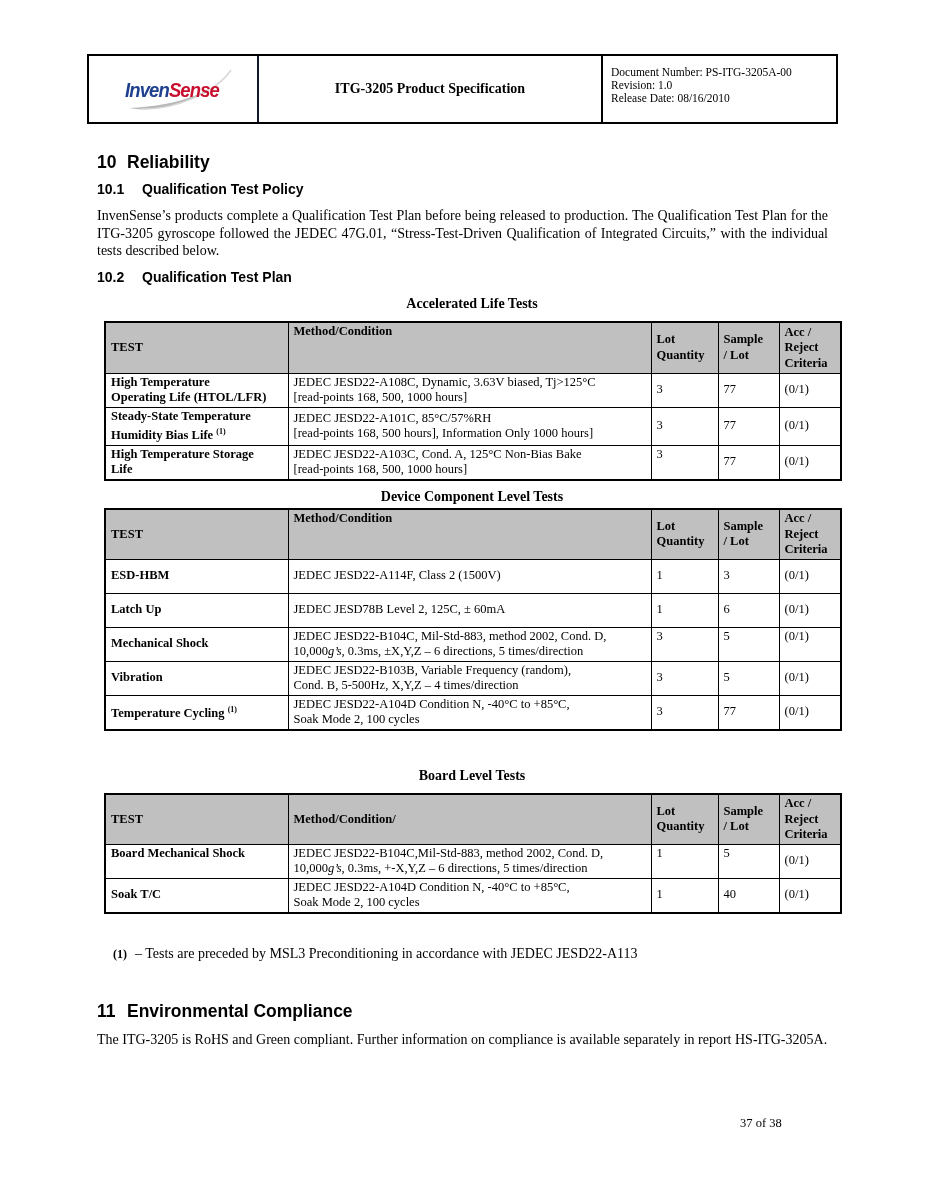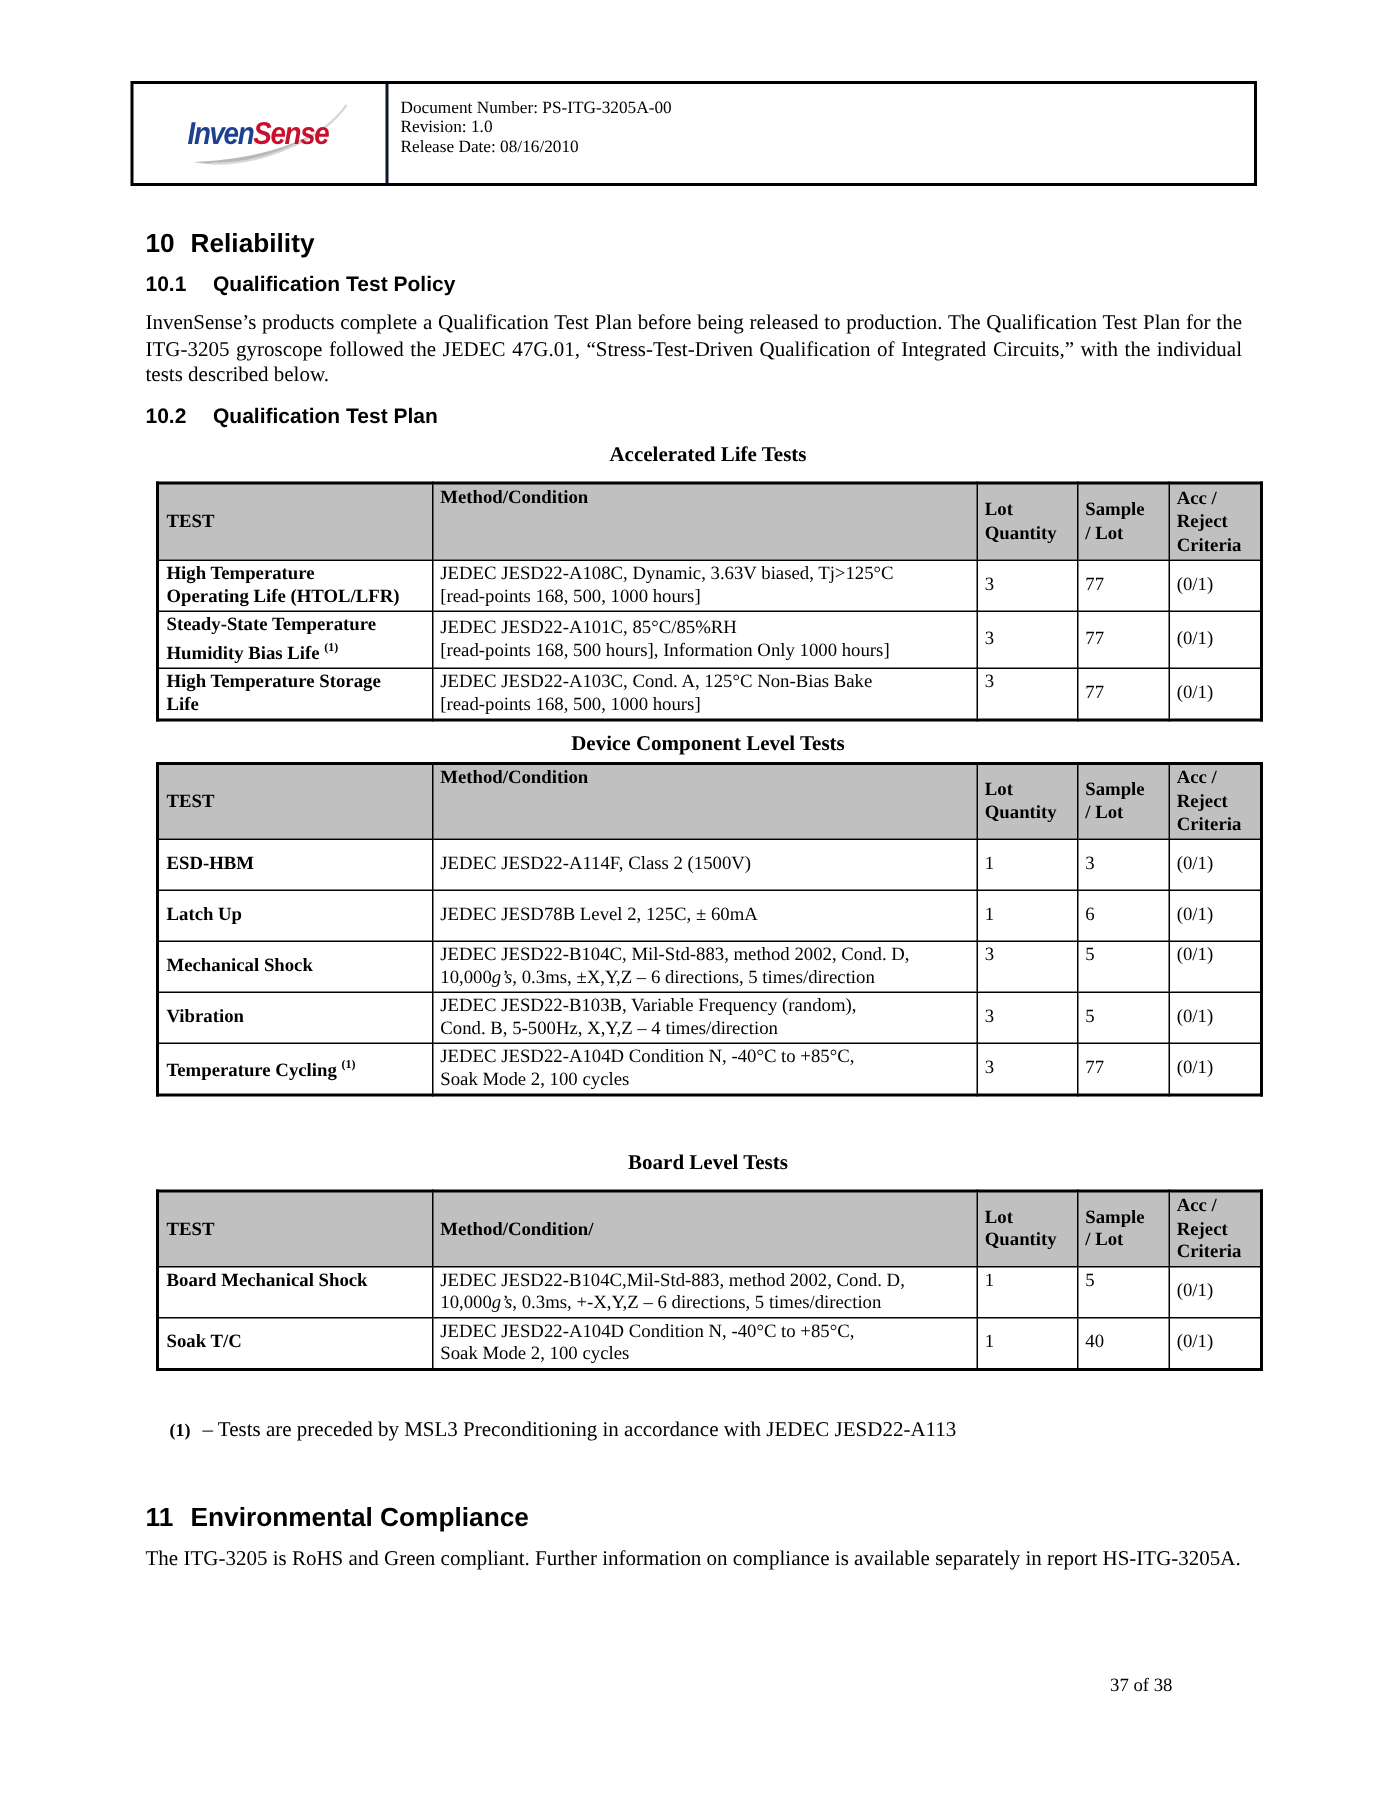--- a/index.html
+++ b/index.html
@@ -129,6 +129,7 @@
       <div class="logo-text"><span class="inv">Inven</span><span class="sen">Sense</span></div>
     </div>
   </div>
+  <div class="hdr-title">ITG-3205 Product Specification</div>
   <div class="hdr-meta">
     <div>Document Number: PS-ITG-3205A-00</div>
     <div>Revision: 1.0</div>

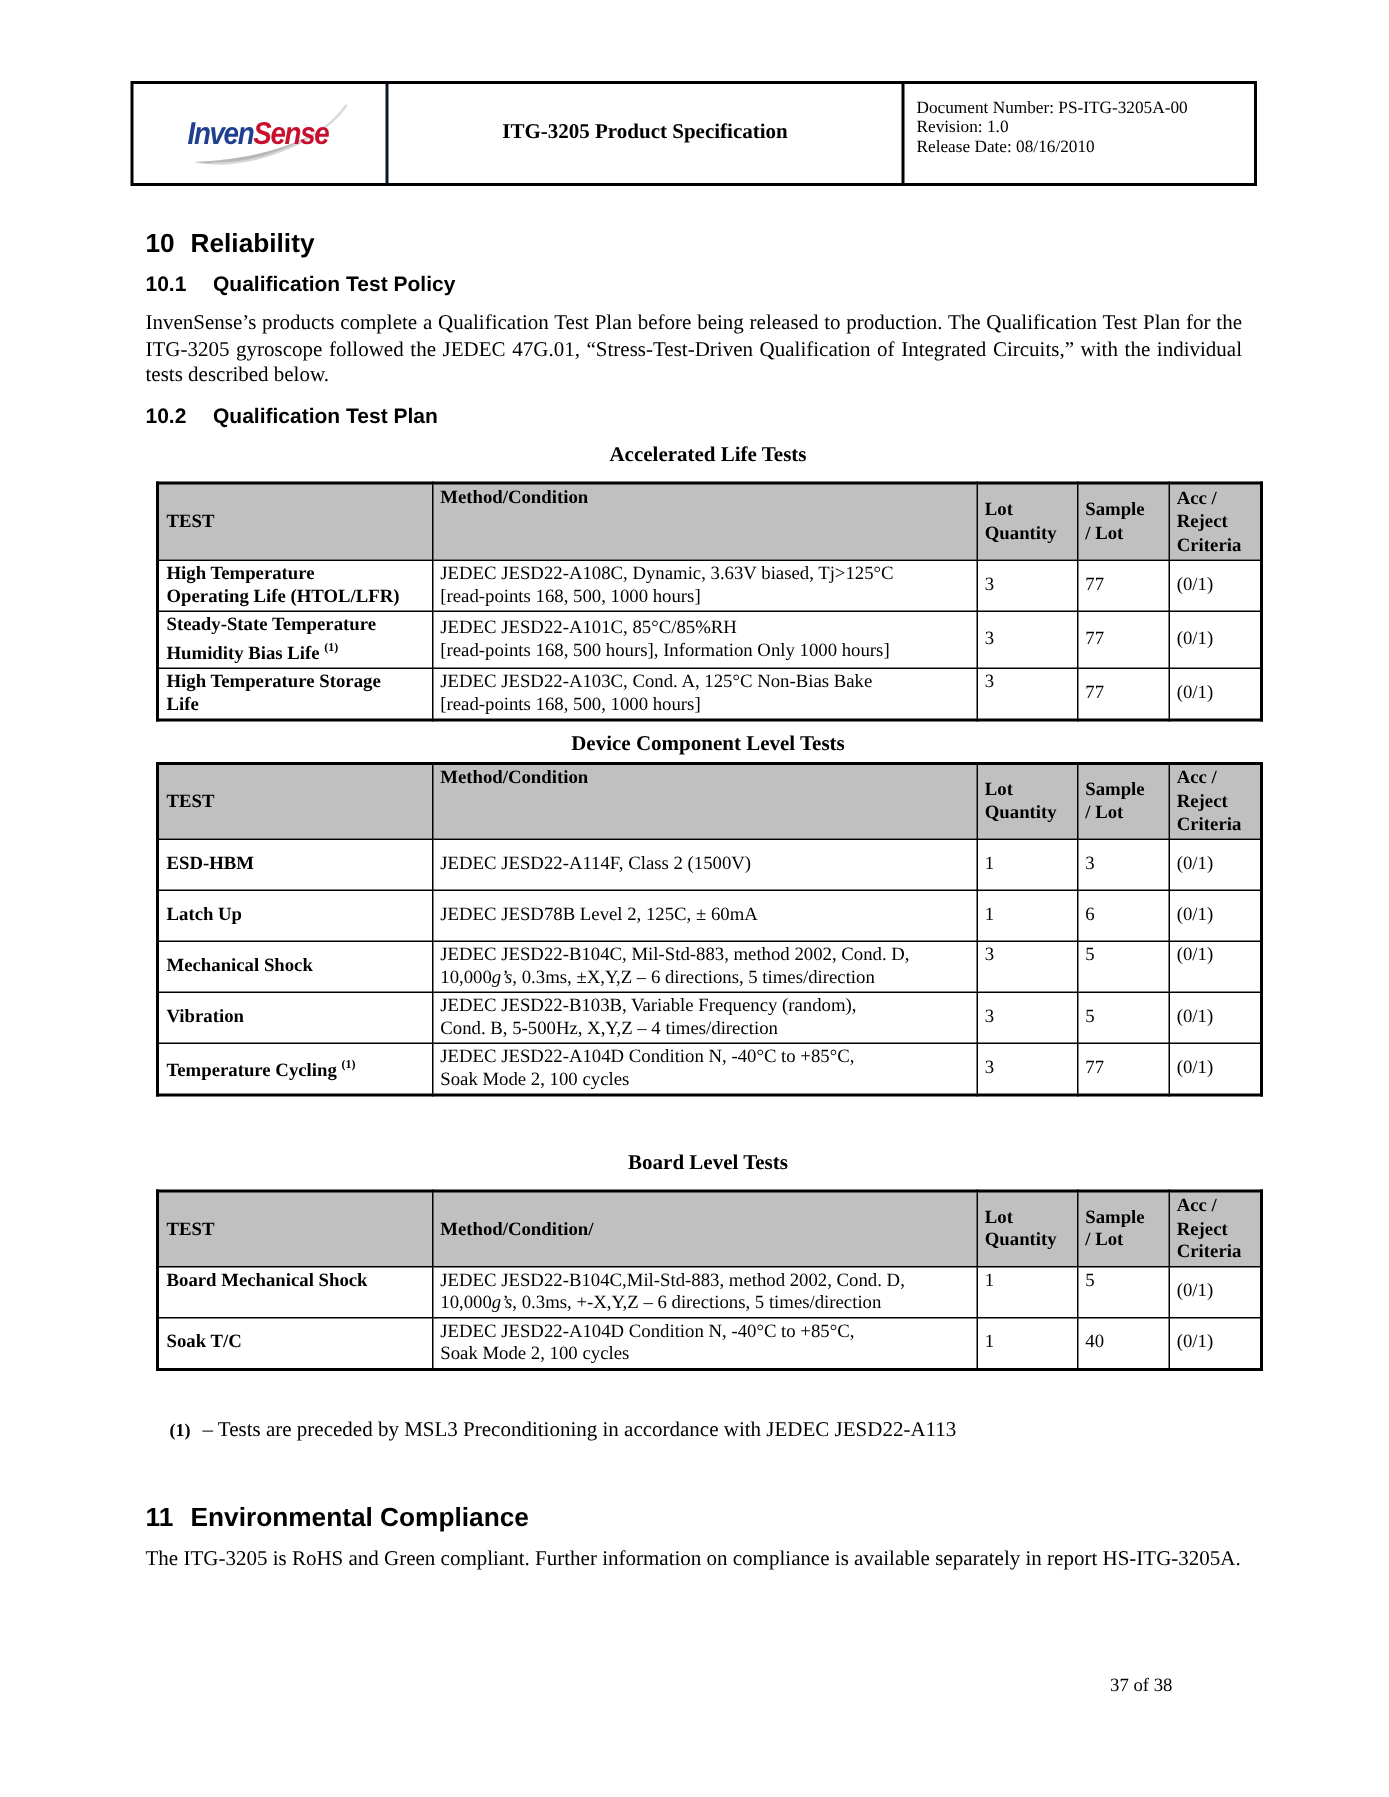--- a/index.html
+++ b/index.html
@@ -174,7 +174,7 @@
   </tr>
   <tr style="height:33px;">
     <td class="name"><span>Steady-State Temperature</span><br><span>Humidity Bias Life</span> <sup>(1)</sup></td>
-    <td><span>JEDEC JESD22-A101C, 85°C/85%RH</span><br><span>[read-points 168, 500 hours], Information Only 1000 hours]</span></td>
+    <td><span>JEDEC JESD22-A101C, 85°C/57%RH</span><br><span>[read-points 168, 500 hours], Information Only 1000 hours]</span></td>
     <td>3</td>
     <td>77</td>
     <td>(0/1)</td>

